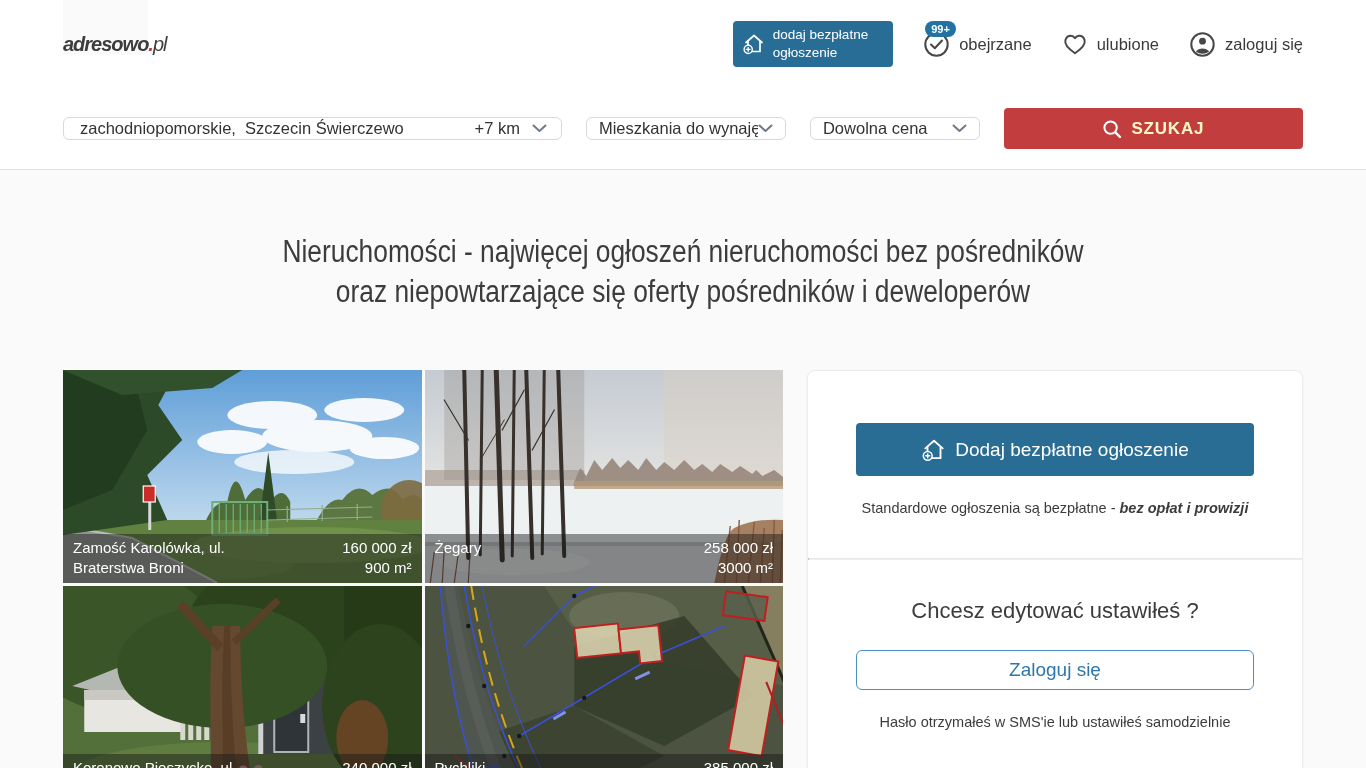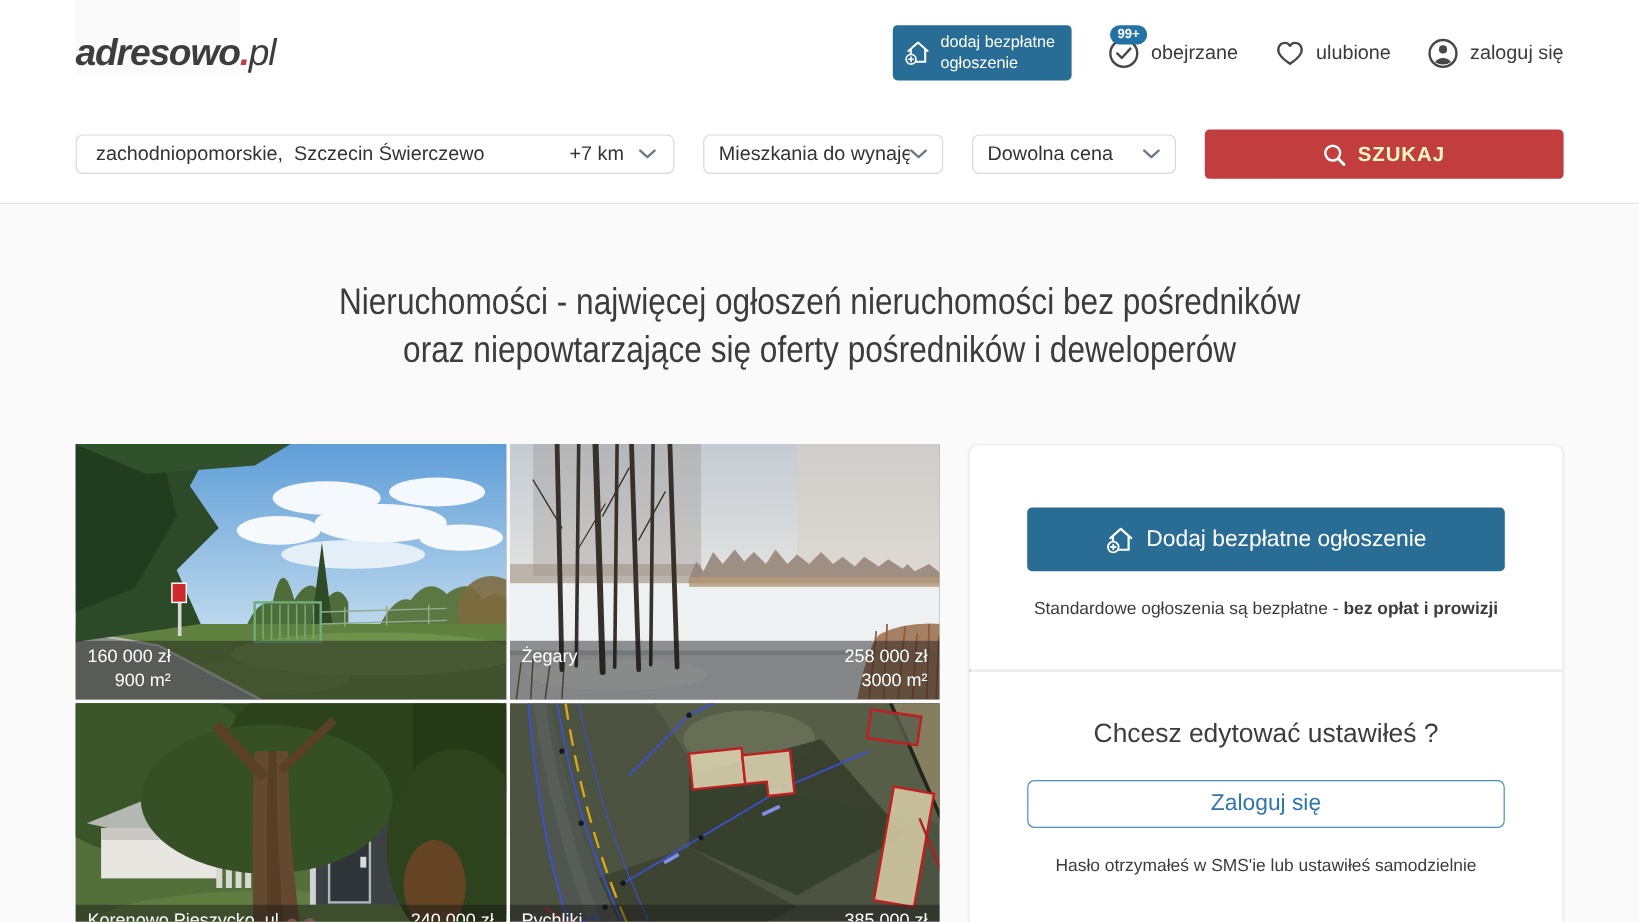--- a/index.html
+++ b/index.html
@@ -10,7 +10,7 @@
   .header{background:#fff;padding:24px 63px 20px;border-bottom:1px solid #e3e3e3;
     box-shadow:0 1px 2px rgba(0,0,0,.04);}
   .topbar{display:flex;align-items:center;justify-content:space-between;height:40px;}
-  .logo{font-style:italic;font-size:31px;letter-spacing:-1px;cursor:pointer;white-space:nowrap;}
+  .logo{font-style:italic;font-size:20px;letter-spacing:-1px;cursor:pointer;white-space:nowrap;}
   .logo .main{font-weight:700;color:#3d3d3d;}
   .logo .dot{font-weight:700;color:#c23d3e;}
   .logo .tld{font-weight:400;color:#3d3d3d;}

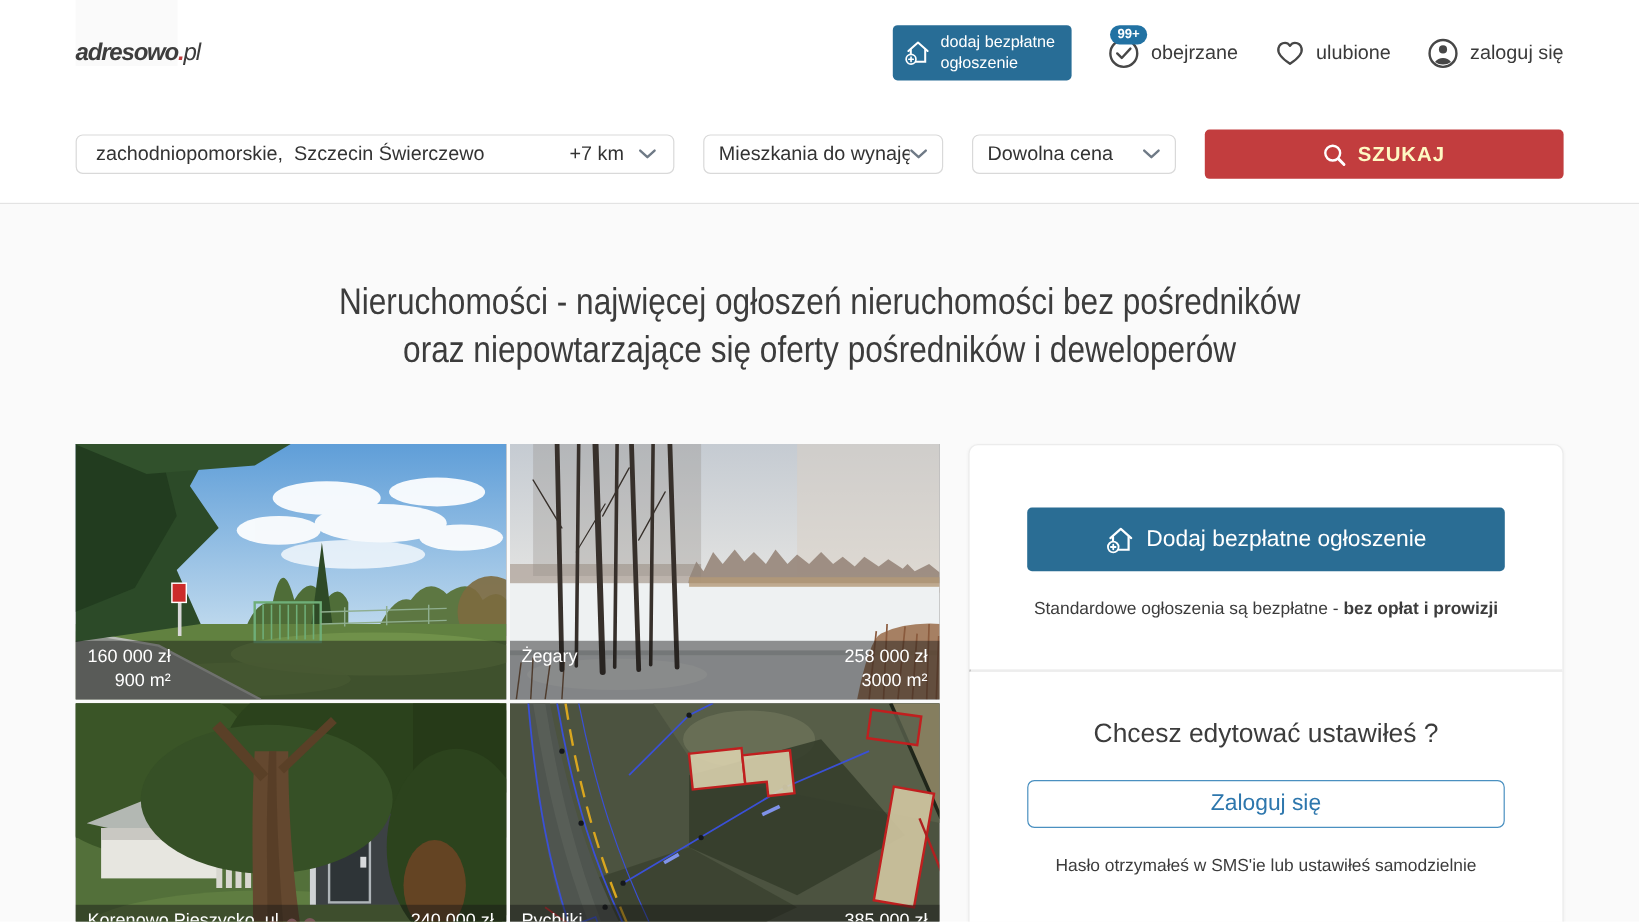--- a/index.html
+++ b/index.html
@@ -16,7 +16,7 @@
   .logo .tld{font-weight:400;color:#3d3d3d;}
   .topbar-right{display:flex;align-items:center;gap:30px;}
   .add-btn{display:flex;align-items:center;gap:7px;background:#286d96;color:#fff;border:none;
-    border-radius:4px;padding:5px 14px 5px 9px;font-size:13.5px;line-height:1.3;text-align:left;
+    border-radius:4px;padding:5px 25px 5px 9px;font-size:13.5px;line-height:1.3;text-align:left;
     cursor:pointer;font-family:inherit;}
   .top-link{display:flex;align-items:center;gap:9px;font-size:16.5px;color:#3a3a3a;cursor:pointer;}
   .badge-wrap{position:relative;display:flex;align-items:center;}

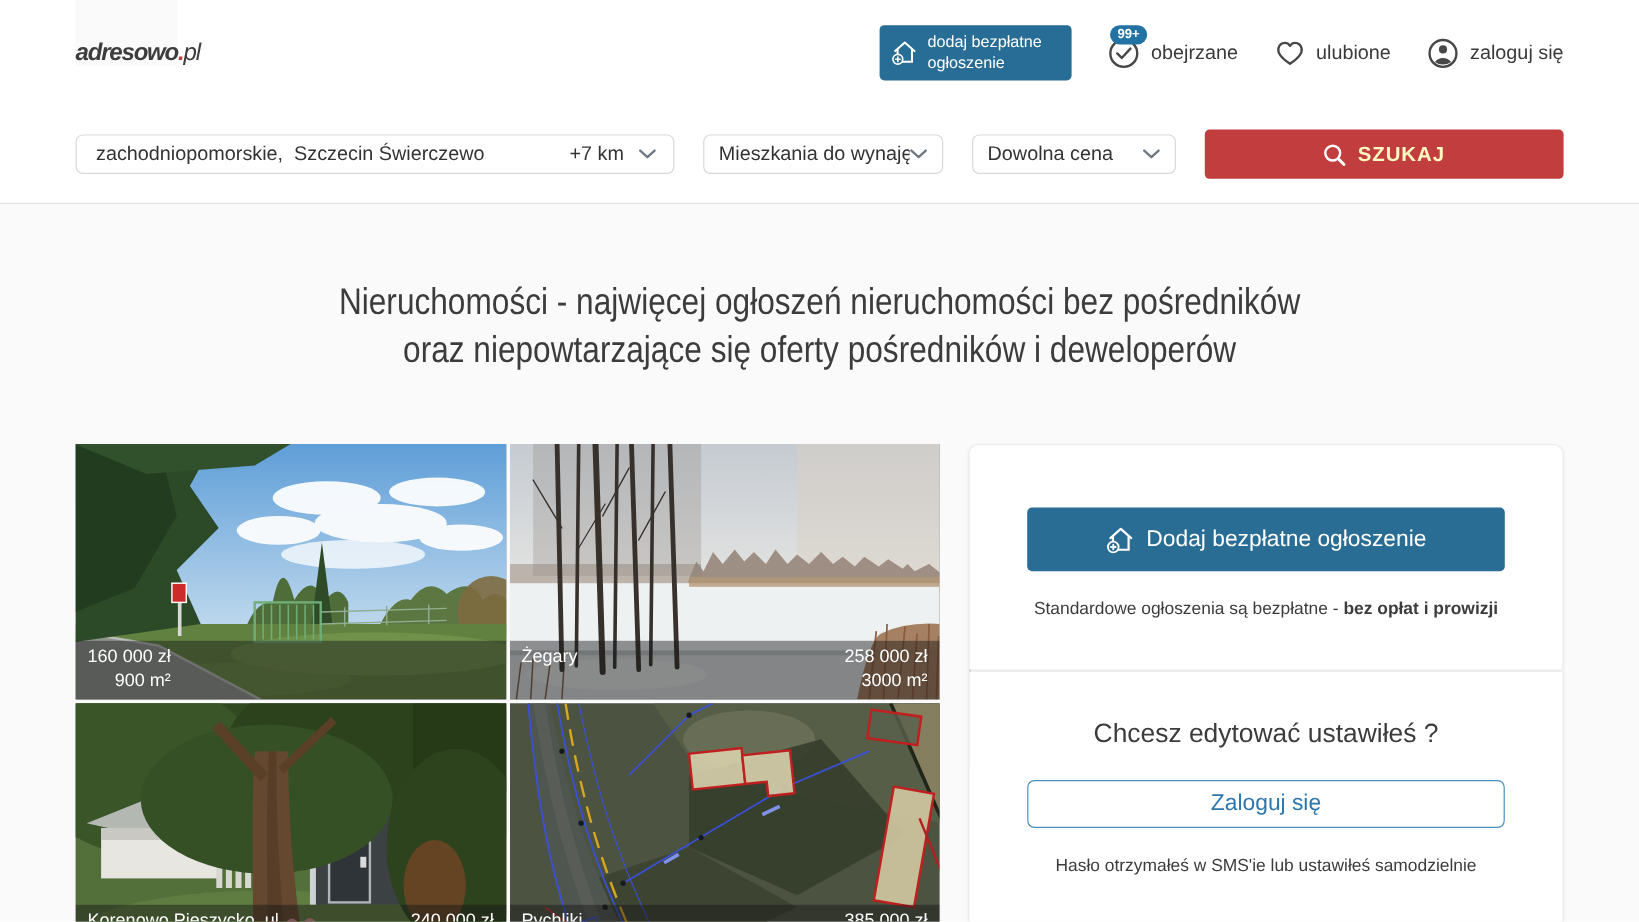--- a/index.html
+++ b/index.html
@@ -25,7 +25,7 @@
 
   
   .search-row{display:flex;align-items:center;gap:24px;margin-top:44px;}
-  .input-like{height:33px;border:1px solid #d9d9d9;border-radius:6px;background:#fff;
+  .input-like{height:23px;border:1px solid #d9d9d9;border-radius:6px;background:#fff;
     display:flex;align-items:center;font-size:16.5px;color:#333;}
   .loc-combo{width:500px;padding:0 14px;gap:8px;}
   .loc-input{flex:1;border:none;outline:none;font:inherit;color:#333;min-width:0;background:transparent;}

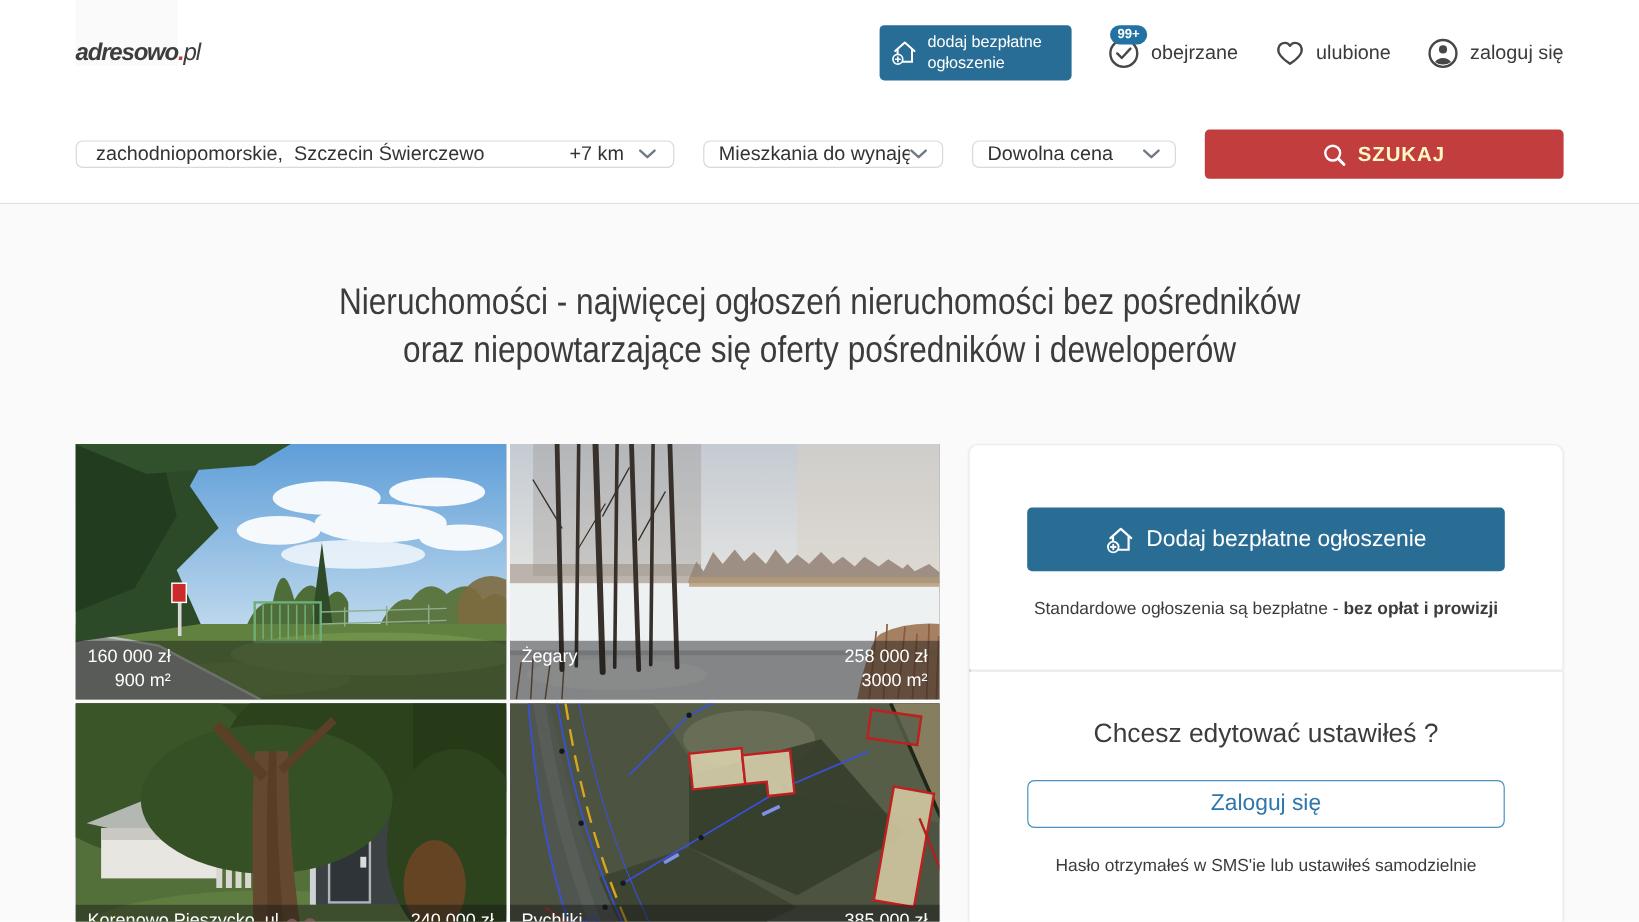--- a/index.html
+++ b/index.html
@@ -68,7 +68,7 @@
   .outline-btn{width:100%;height:40px;background:#fff;border:1px solid #4a90c0;border-radius:6px;
     color:#2e77ad;font-size:19px;cursor:pointer;font-family:inherit;}
   .card-note{margin-top:24px;font-size:14.5px;color:#3c3c3c;}
-  .card-note b{font-weight:700;}
+  .card-note b{font-weight:700;font-style:italic;}
   .divider{border-top:1px solid #e8e8e8;margin:0;}
 
   .icon{display:inline-flex;flex:none;}

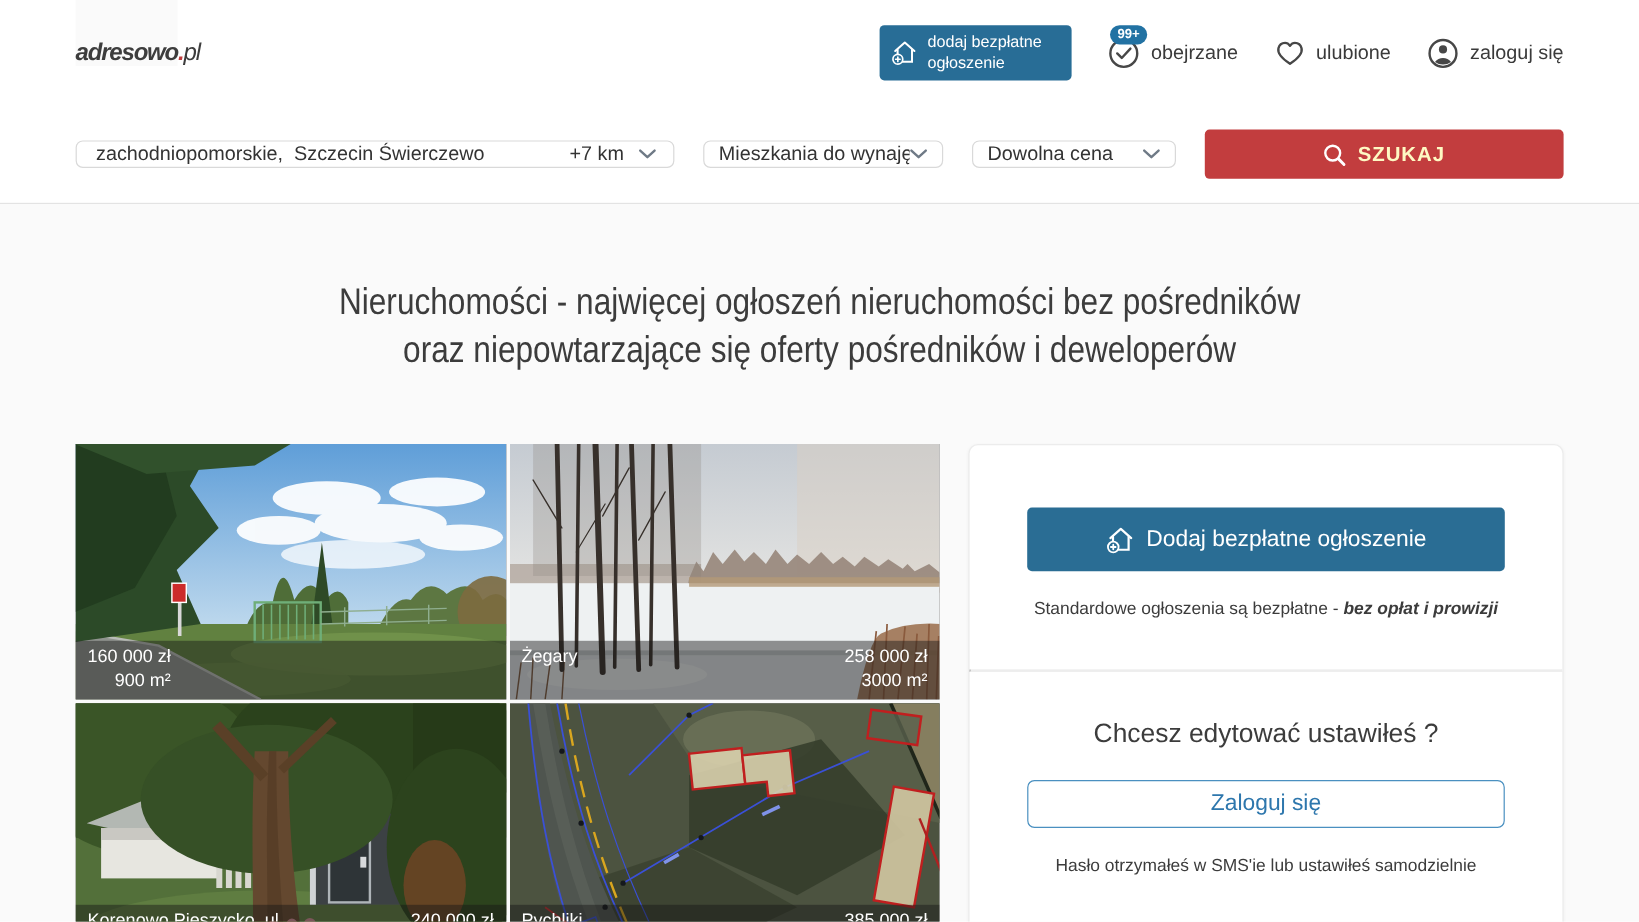--- a/index.html
+++ b/index.html
@@ -234,6 +234,7 @@
           <rect x="81" y="116" width="12" height="16" fill="#cc2b2b" stroke="#fff" stroke-width="1.2"></rect>
         </svg>
         <div class="caption">
+          <span class="cap-left">Zamość Karolówka, ul. Braterstwa Broni</span>
           <span class="cap-right">
             <span>160 000 zł</span><br>
             <span>900 m²</span>

